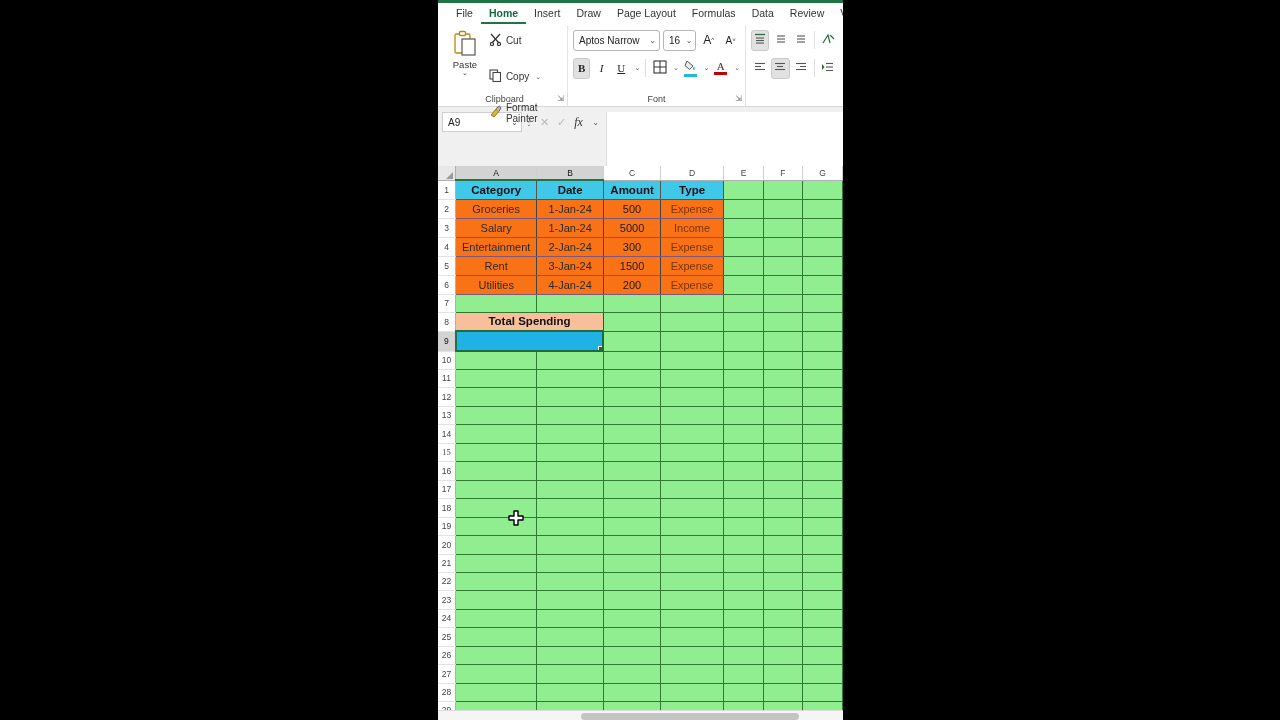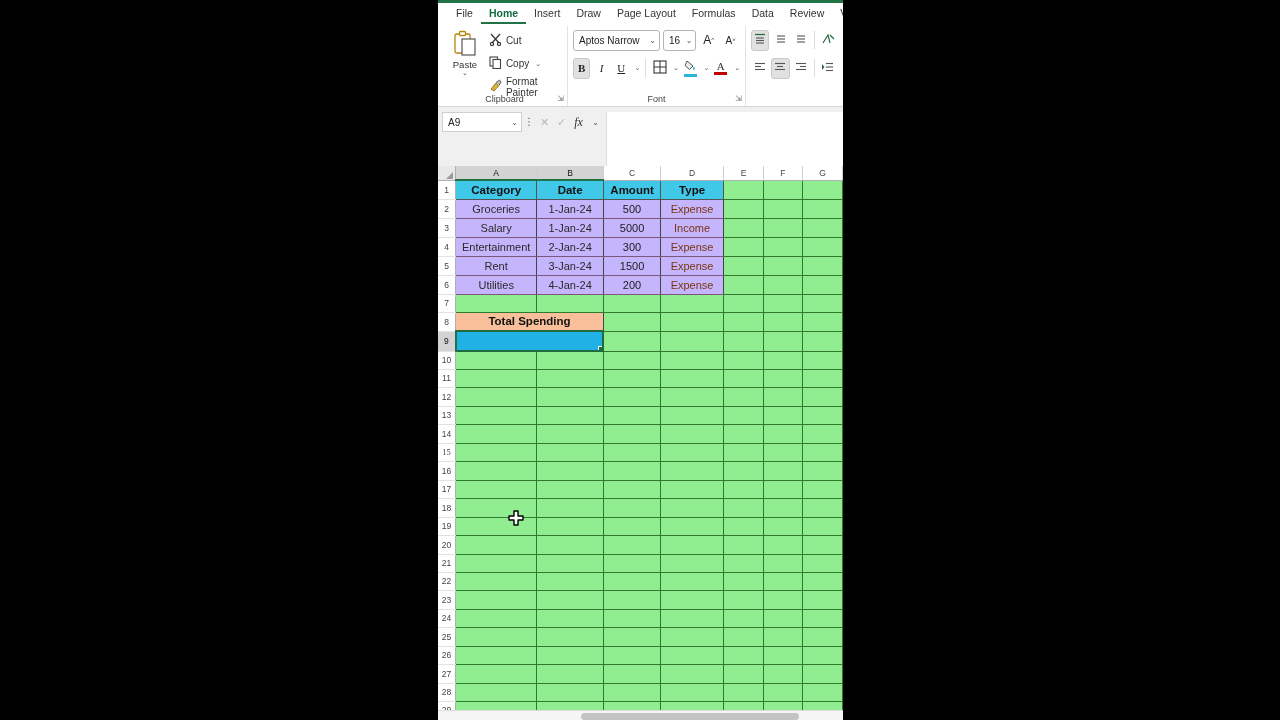--- a/index.html
+++ b/index.html
@@ -83,7 +83,7 @@
   .paste-icon { width: 26px; height: 28px; }
   .paste-label { font-size: 9.5px; color: #333; margin-top: 1px; }
   .paste-chev { font-size: 7px; color: #444; line-height: 6px; }
-  .clip-col { display: flex; flex-direction: column; gap: 4px; padding-top: 3px; justify-content: center; }
+  .clip-col { display: flex; flex-direction: column; gap: 17px; padding-top: 3px; justify-content: center; }
   .clip-item {
     display: flex; align-items: center; gap: 4px;
     font-size: 10px; color: #333;

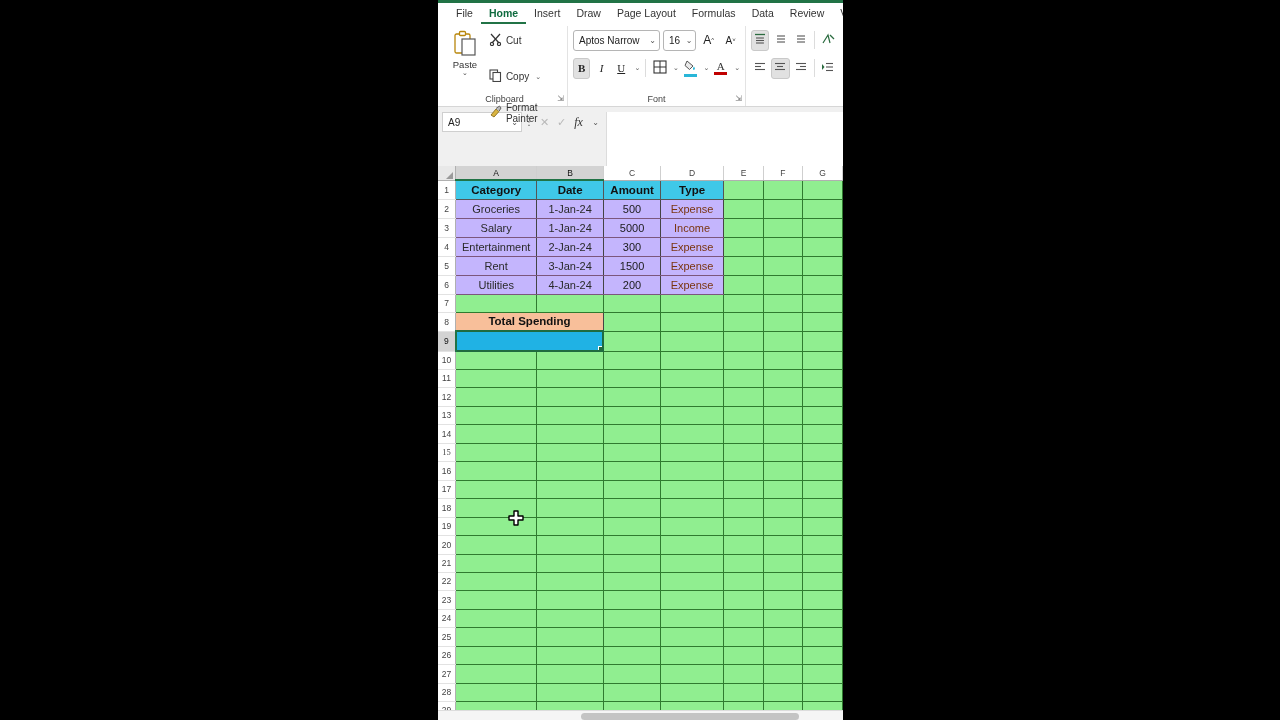--- a/index.html
+++ b/index.html
@@ -221,7 +221,7 @@
     font-size: 11.5px;
   }
   td.cell.data {
-    background: #c4b5fd;
+    background: #f97316;
     border-right: 1px solid #444;
     border-bottom: 1px solid #7c567c;
     color: #2a2a2a;

